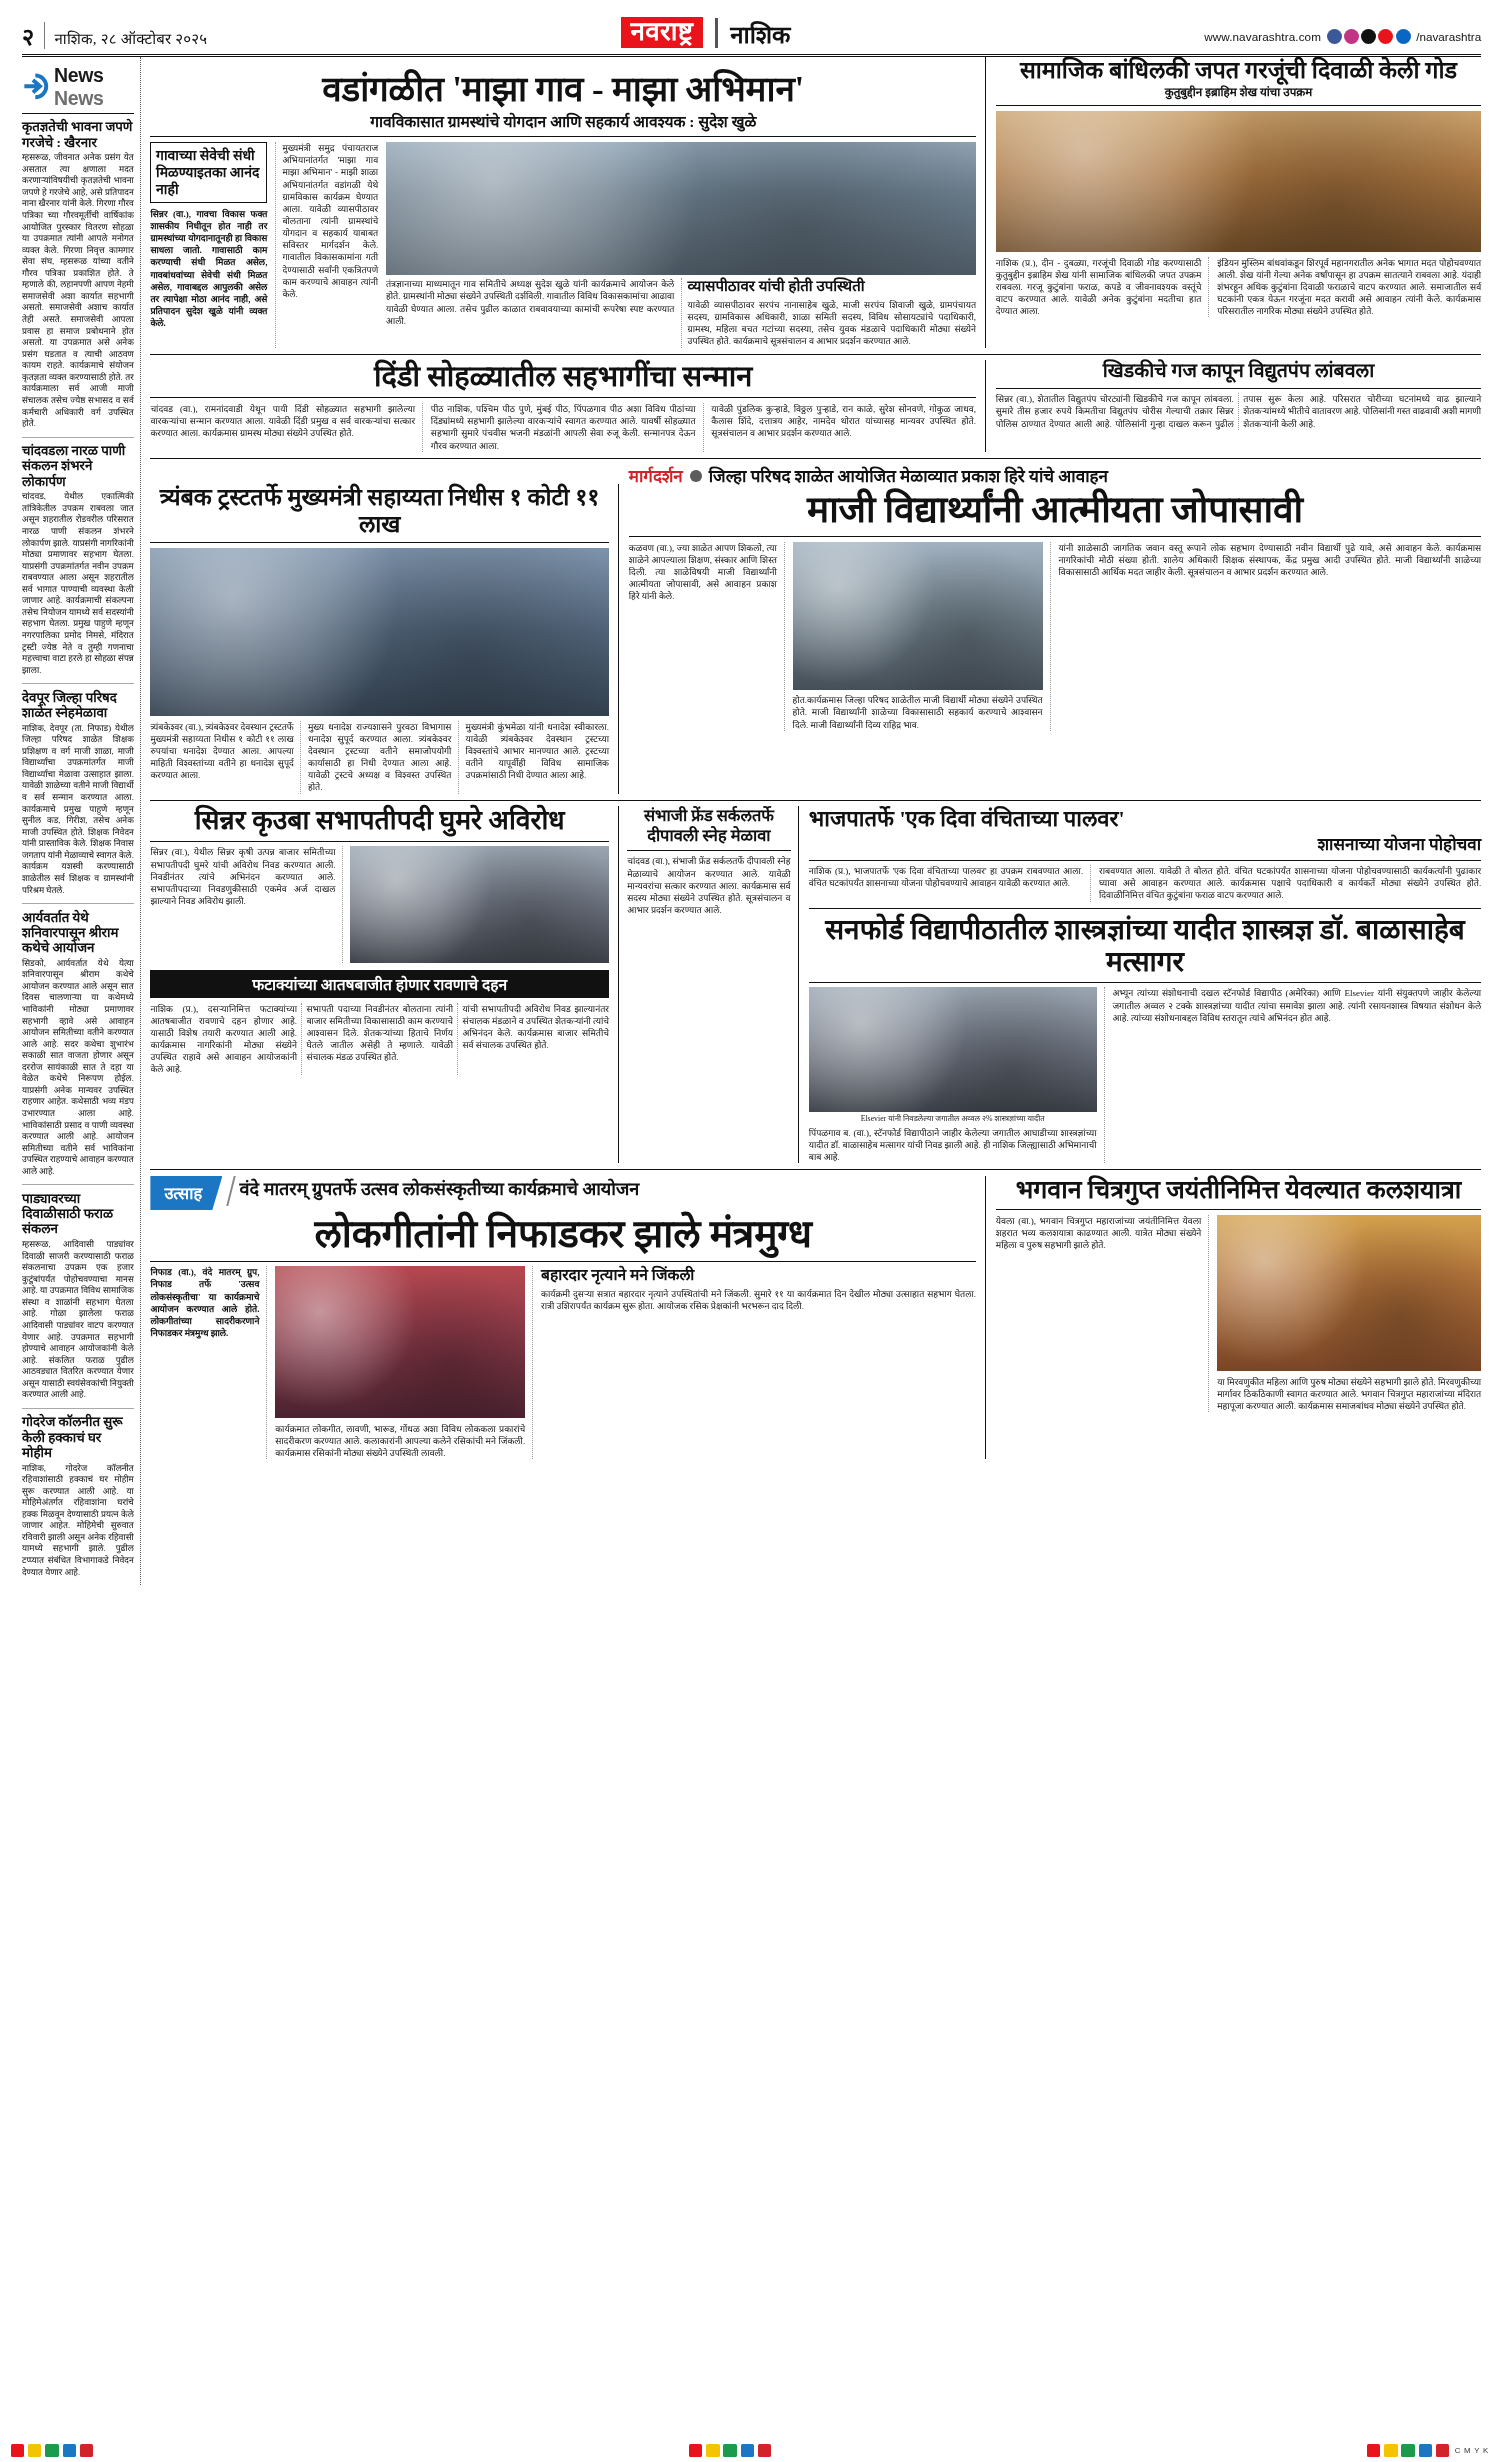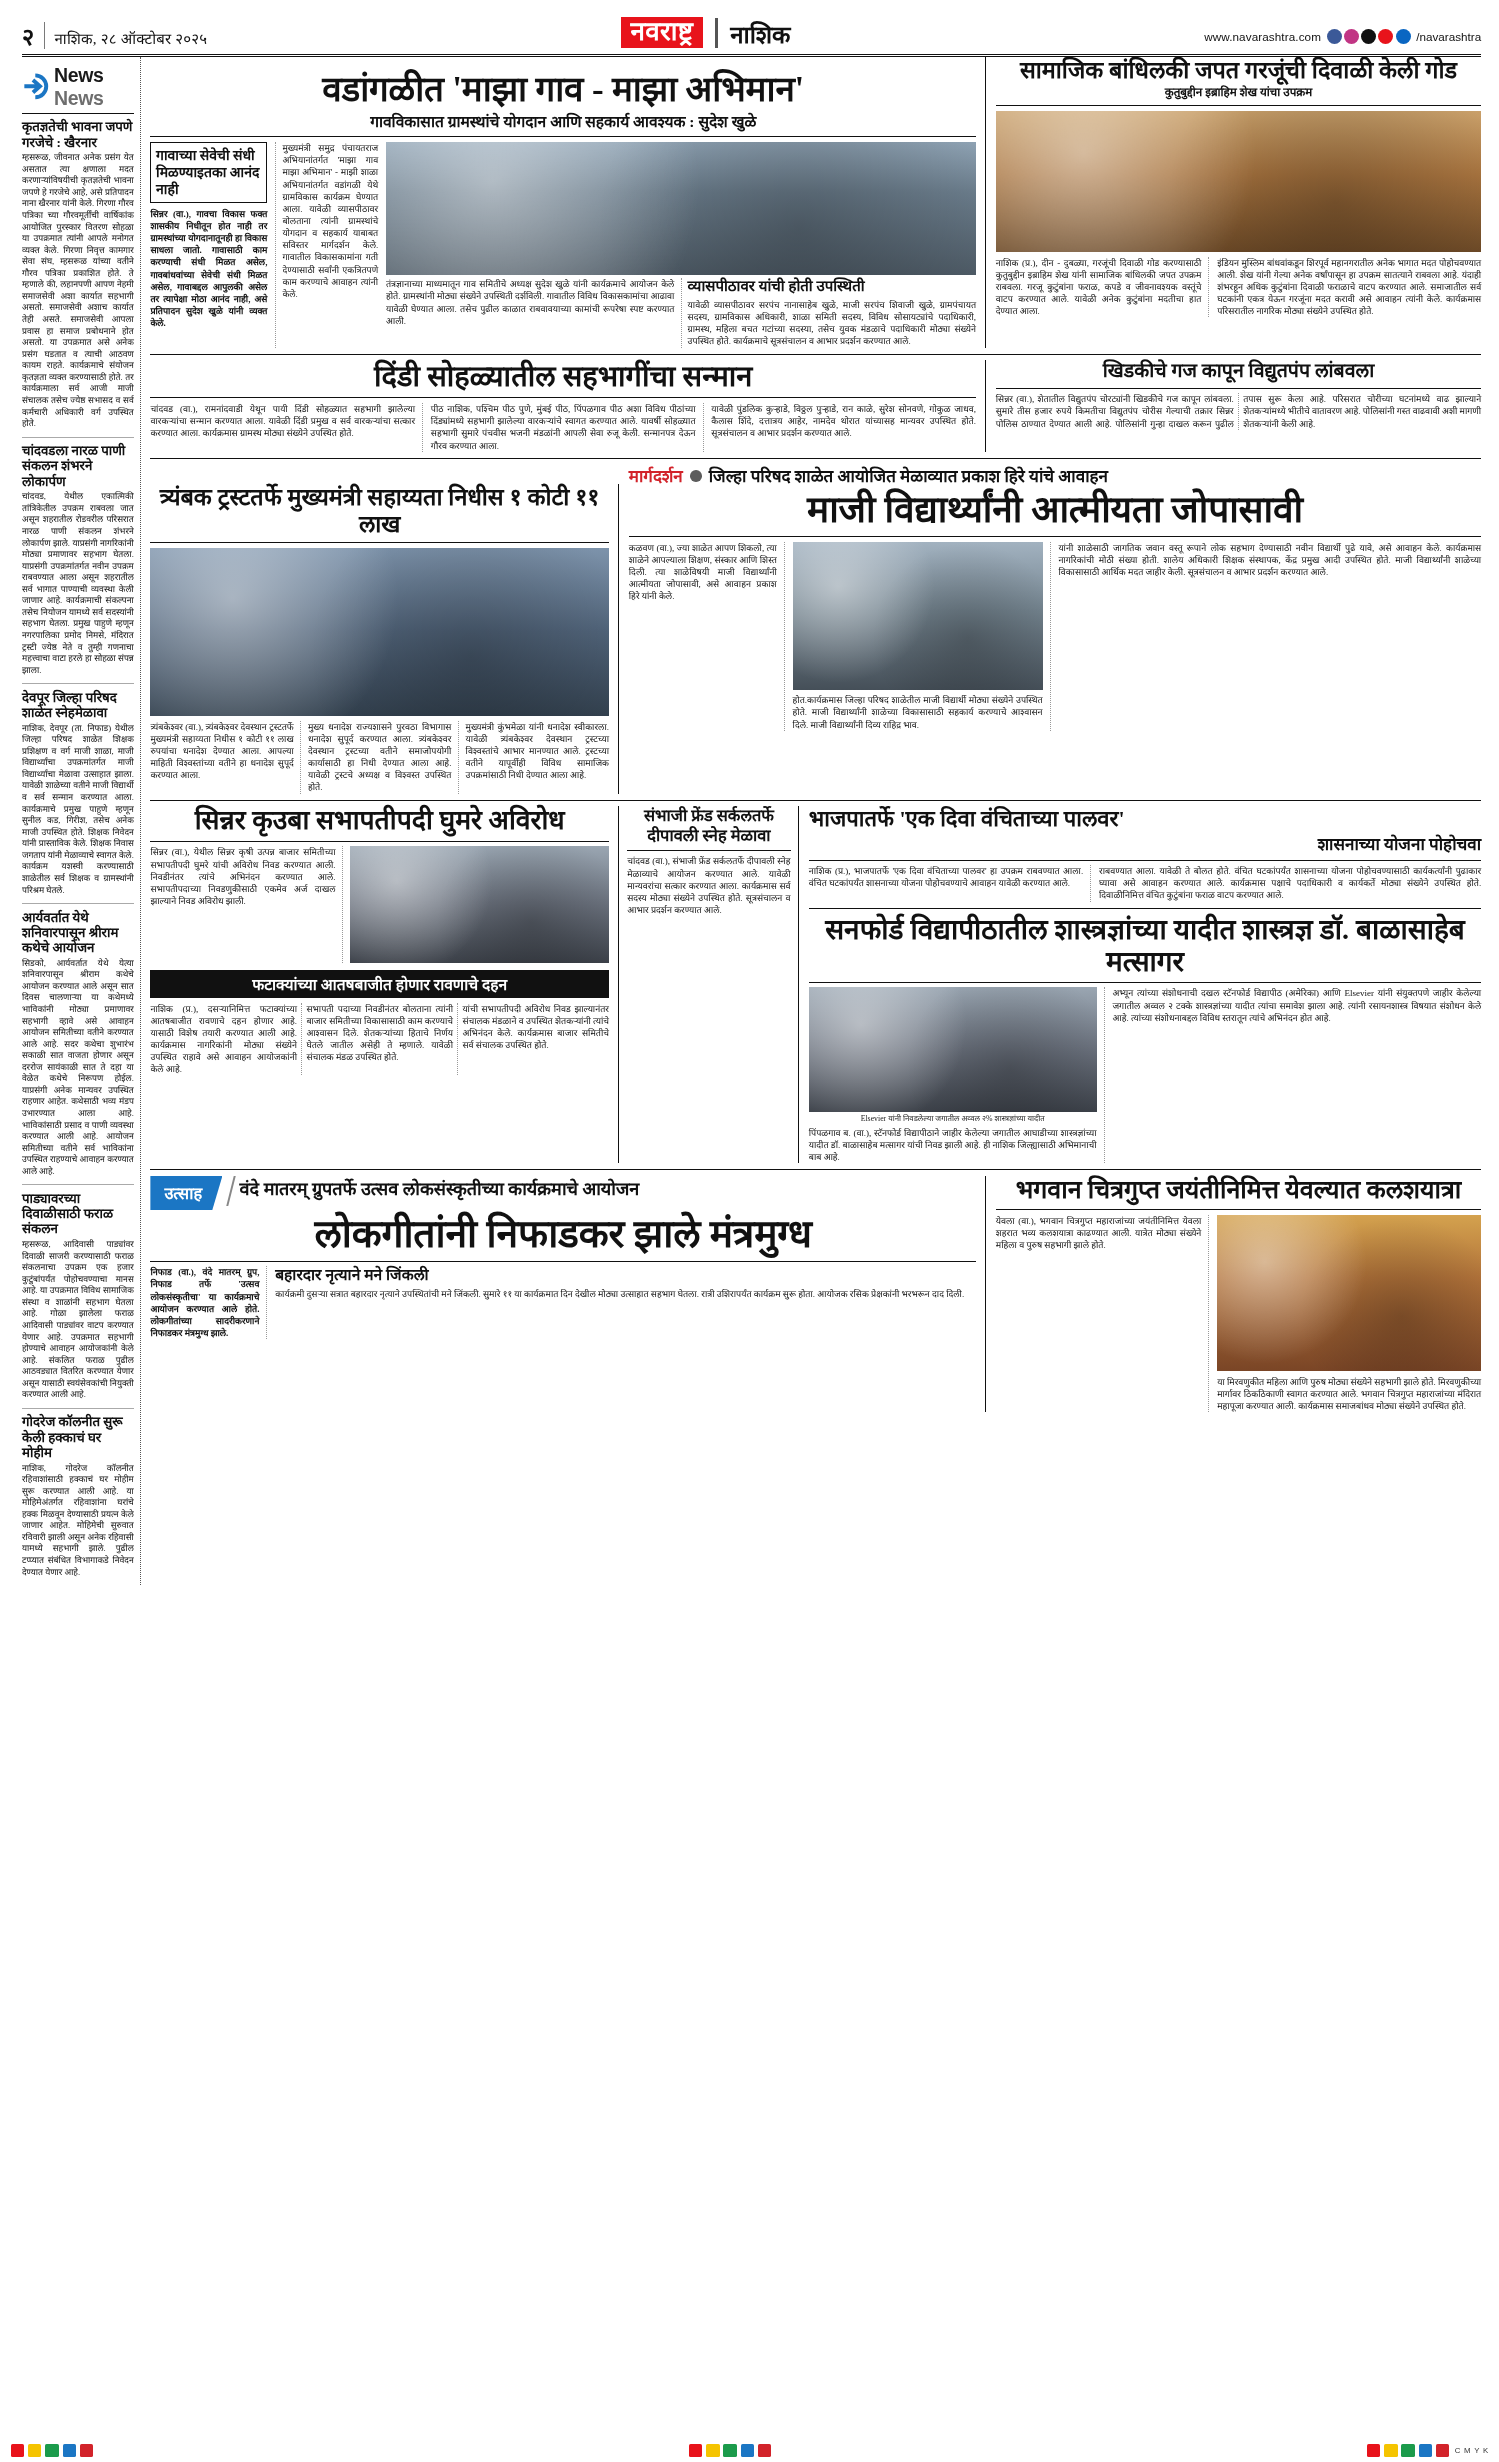--- a/index.html
+++ b/index.html
@@ -362,6 +362,10 @@
             <div style="flex:0 0 117px;border-right:0.8px dotted #999;padding-right:7px;">
               <div class="body-txt lead">निफाड (वा.), वंदे मातरम् ग्रुप, निफाड तर्फे 'उत्सव लोकसंस्कृतीचा' या कार्यक्रमाचे आयोजन करण्यात आले होते. लोकगीतांच्या सादरीकरणाने निफाडकर मंत्रमुग्ध झाले.</div>
             </div>
+            <div style="flex:0 0 258px;border-right:0.8px dotted #999;padding-right:7px;">
+              <div class="photo ph-stage" style="height:152px;width:100%;"></div>
+              <div class="body-txt mt6">कार्यक्रमात लोकगीत, लावणी, भारूड, गोंधळ अशा विविध लोककला प्रकारांचे सादरीकरण करण्यात आले. कलाकारांनी आपल्या कलेने रसिकांची मने जिंकली. कार्यक्रमास रसिकांनी मोठ्या संख्येने उपस्थिती लावली.</div>
+            </div>
             <div style="flex:1;">
               <div class="hl-sm" style="text-align:left;font-size:15.6px;">बहारदार नृत्याने मने जिंकली</div>
               <div class="body-txt mt4">कार्यक्रमी दुसऱ्या सत्रात बहारदार नृत्याने उपस्थितांची मने जिंकली. सुमारे ११ या कार्यक्रमात दिन देखील मोठ्या उत्साहात सहभाग घेतला. रात्री उशिरापर्यंत कार्यक्रम सुरू होता. आयोजक रसिक प्रेक्षकांनी भरभरून दाद दिली.</div>

